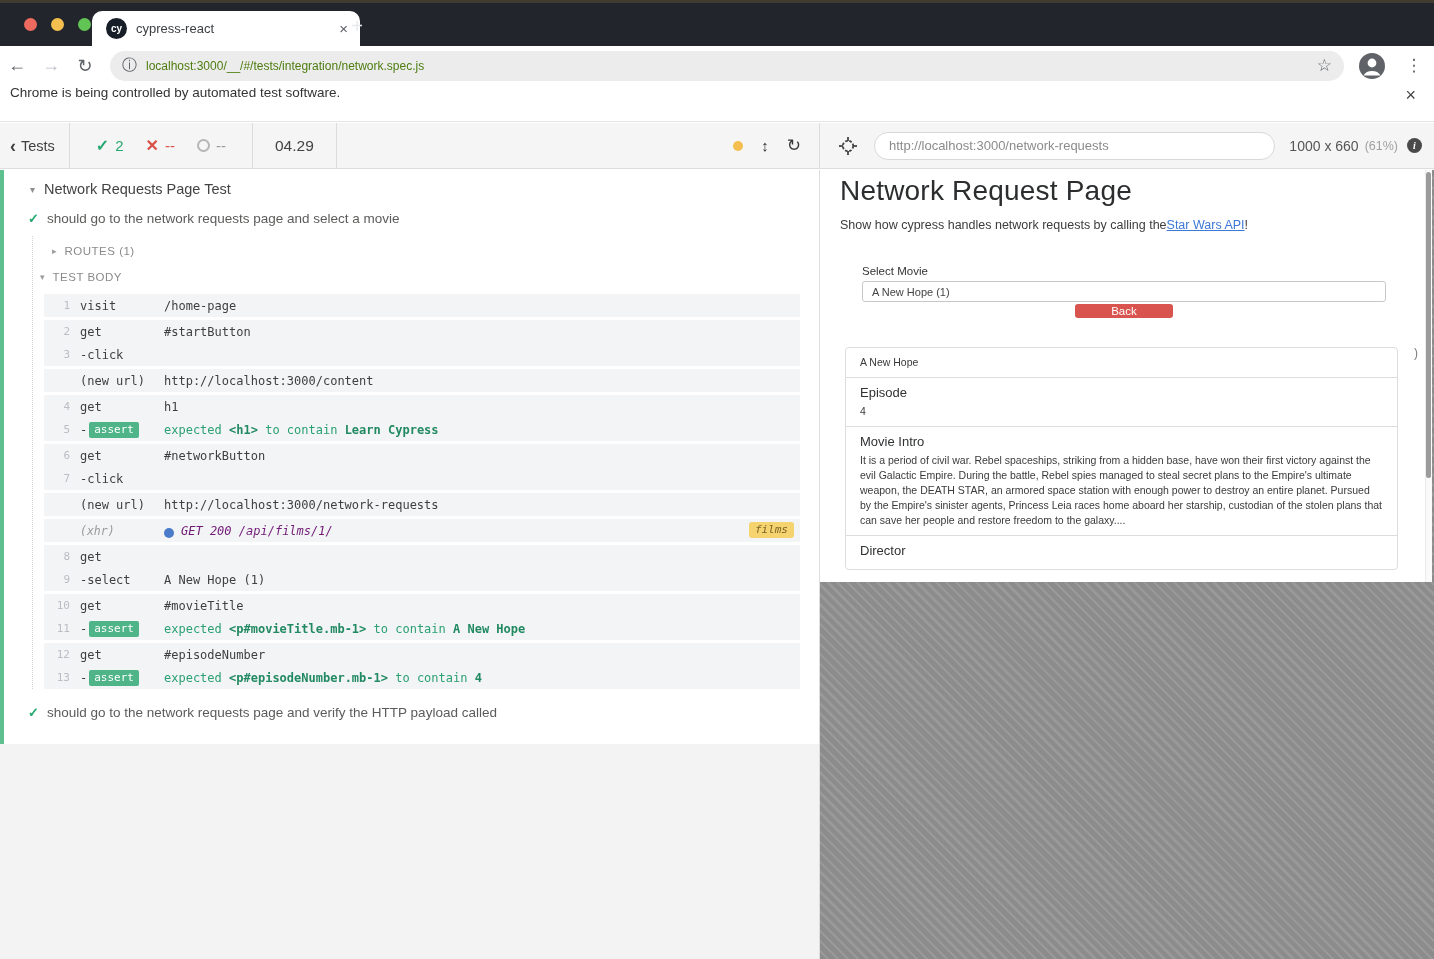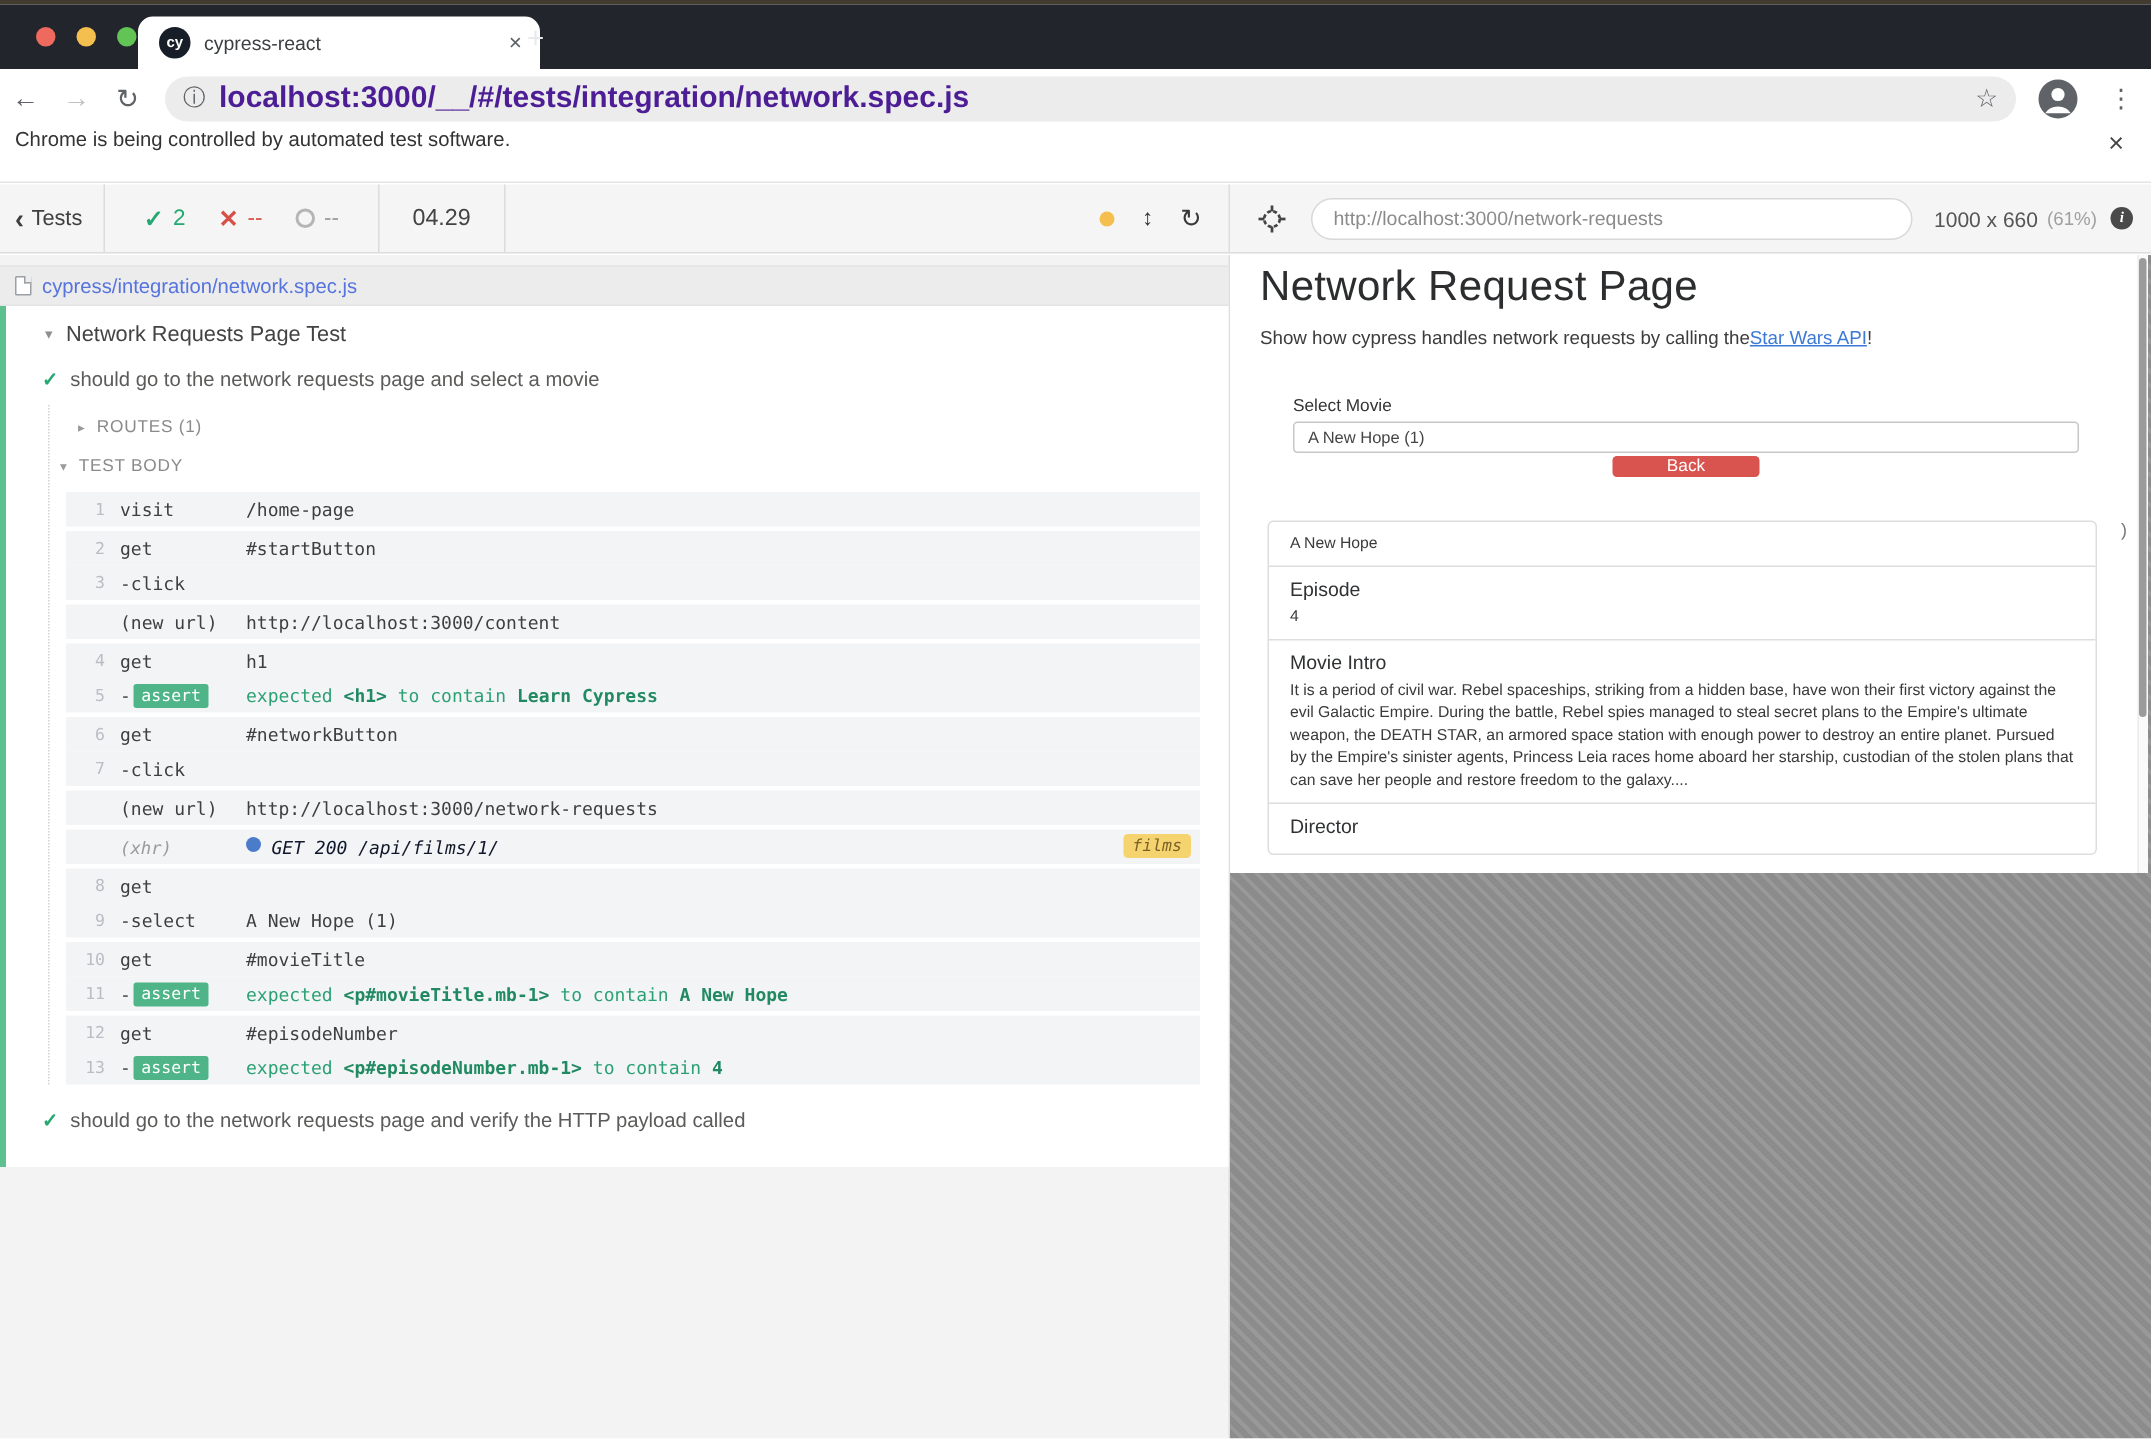--- a/index.html
+++ b/index.html
@@ -30,7 +30,7 @@
   .omnibox { height:30px; background:#ececec; border-radius:16px; flex:1; margin:0 14px 0 8px;
     display:flex; align-items:center; padding:0 12px; }
   .omni-info { font-size:15px; color:#5f6368; margin-right:9px; }
-  .omni-url { font-size:20px; color:#4c1d95; flex:1; white-space:nowrap; overflow:hidden;font-weight:bold; }
+  .omni-url { font-size:12px; color:#4d7c0f; flex:1; white-space:nowrap; overflow:hidden; }
   .omni-star { font-size:17px; color:#5f6368; }
   .avatar-w { width:28px; height:28px; margin-right:14px; }
   .menu-dots { font-size:17px; color:#5f6368; width:28px; text-align:center; margin-right:6px; }

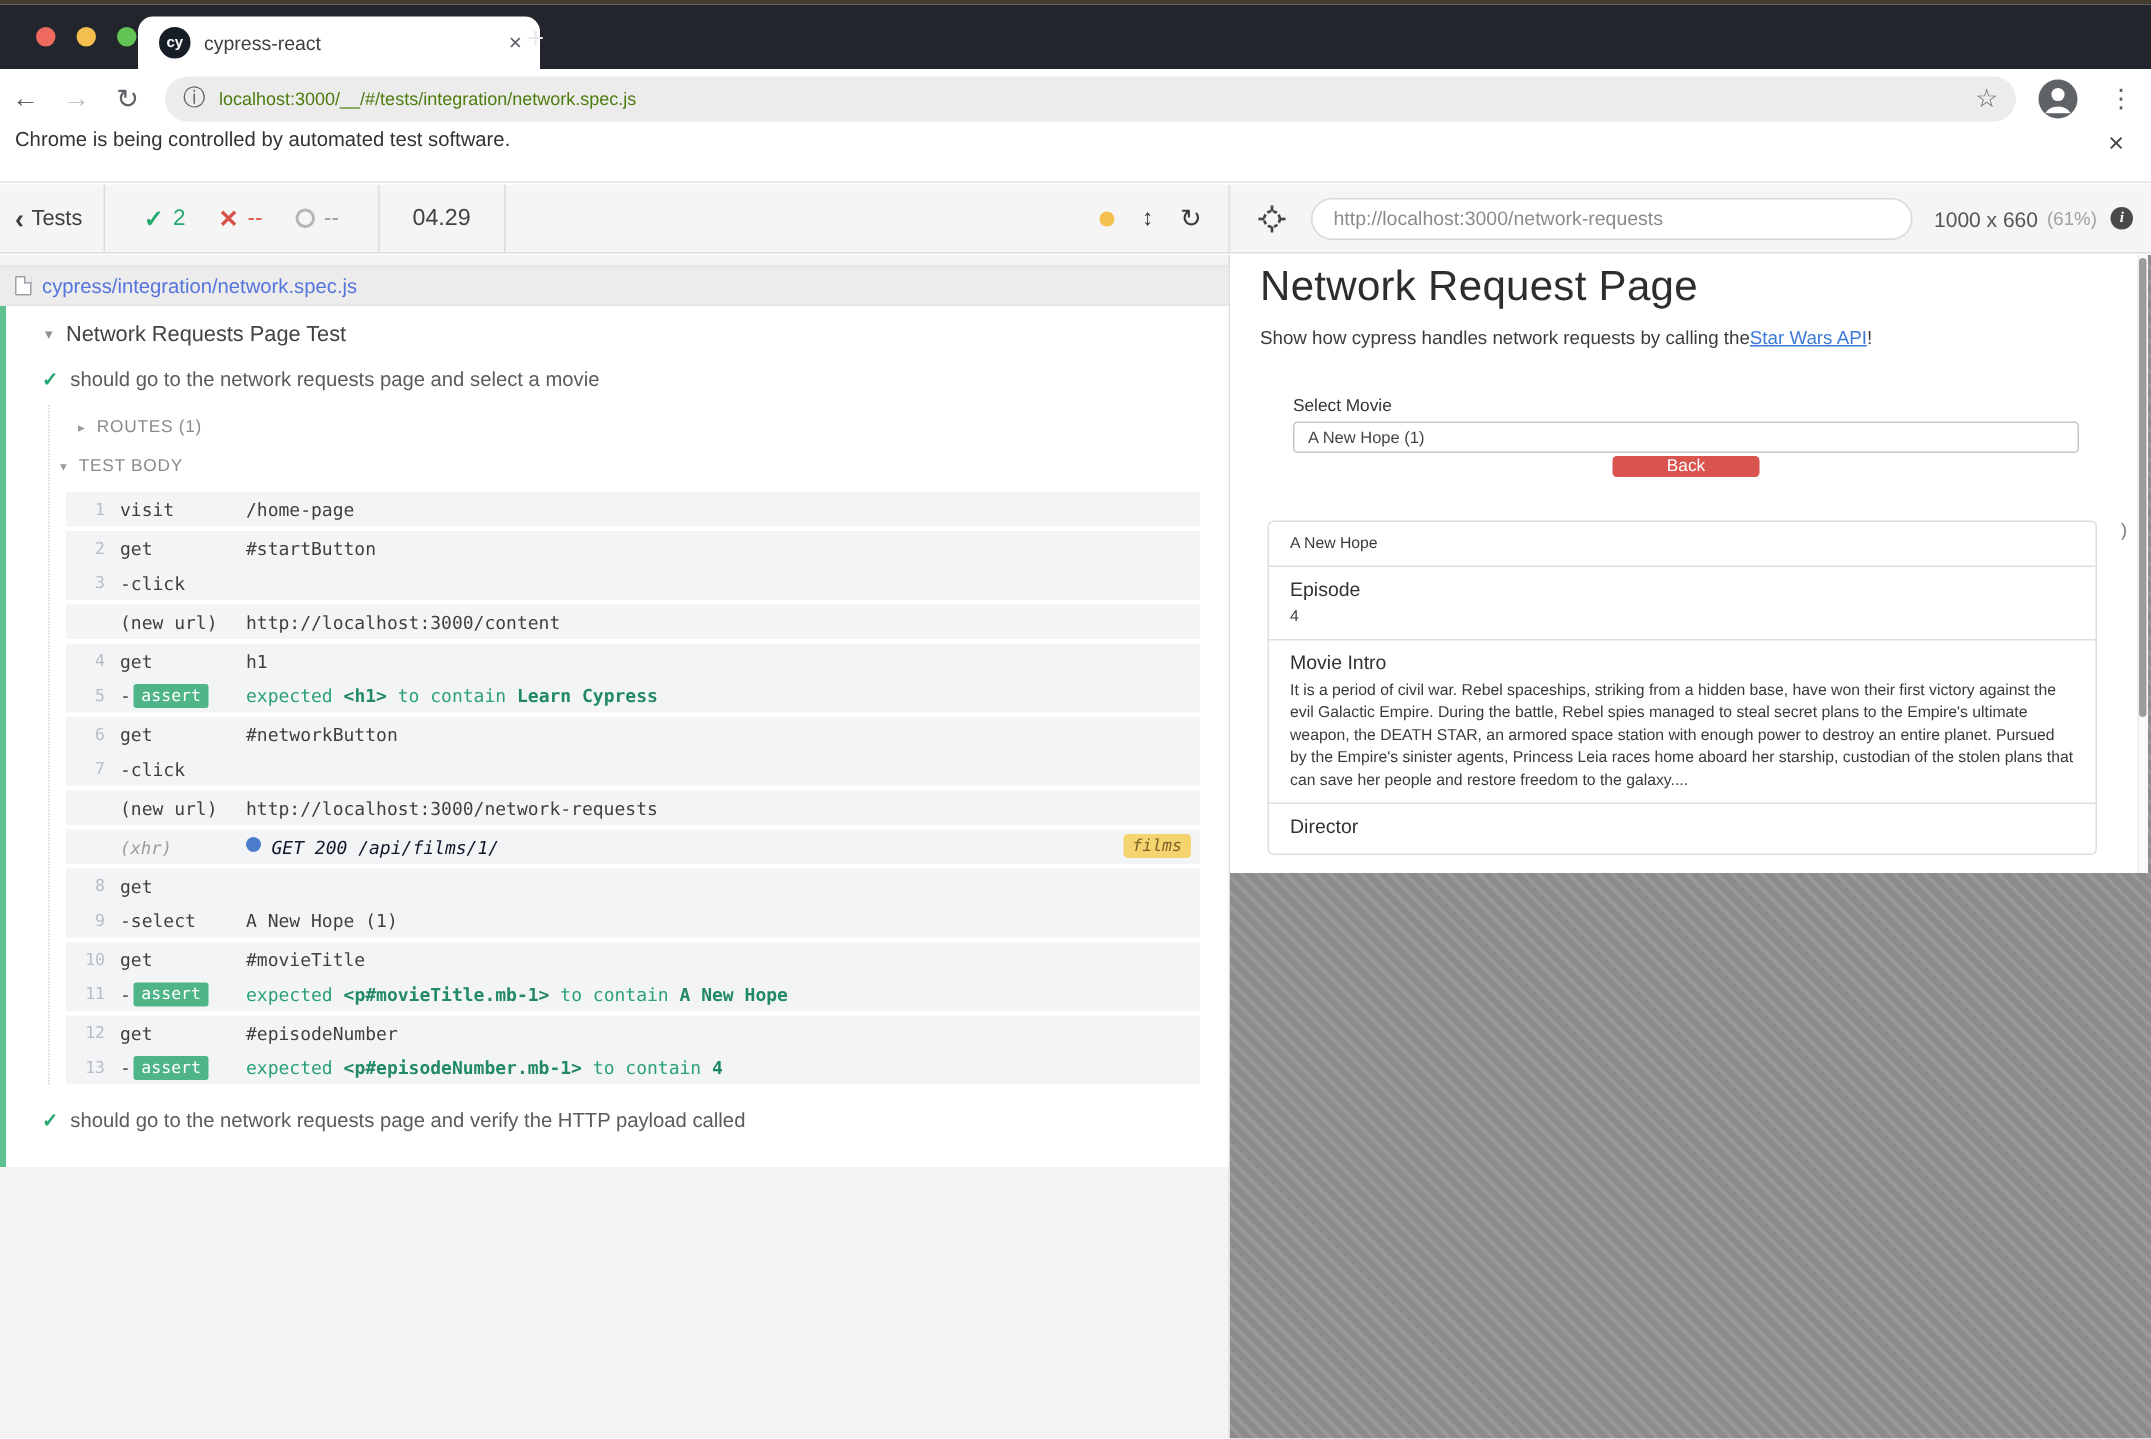--- a/index.html
+++ b/index.html
@@ -235,10 +235,6 @@
   </div>
 
   <div class="reporter">
-    <div class="spec-bar">
-      <span class="file-icon"></span>
-      <span class="spec-link">cypress/integration/network.spec.js</span>
-    </div>
     <div class="suite-box">
       <div class="suite-hdr">
         <span class="tri">▾</span>

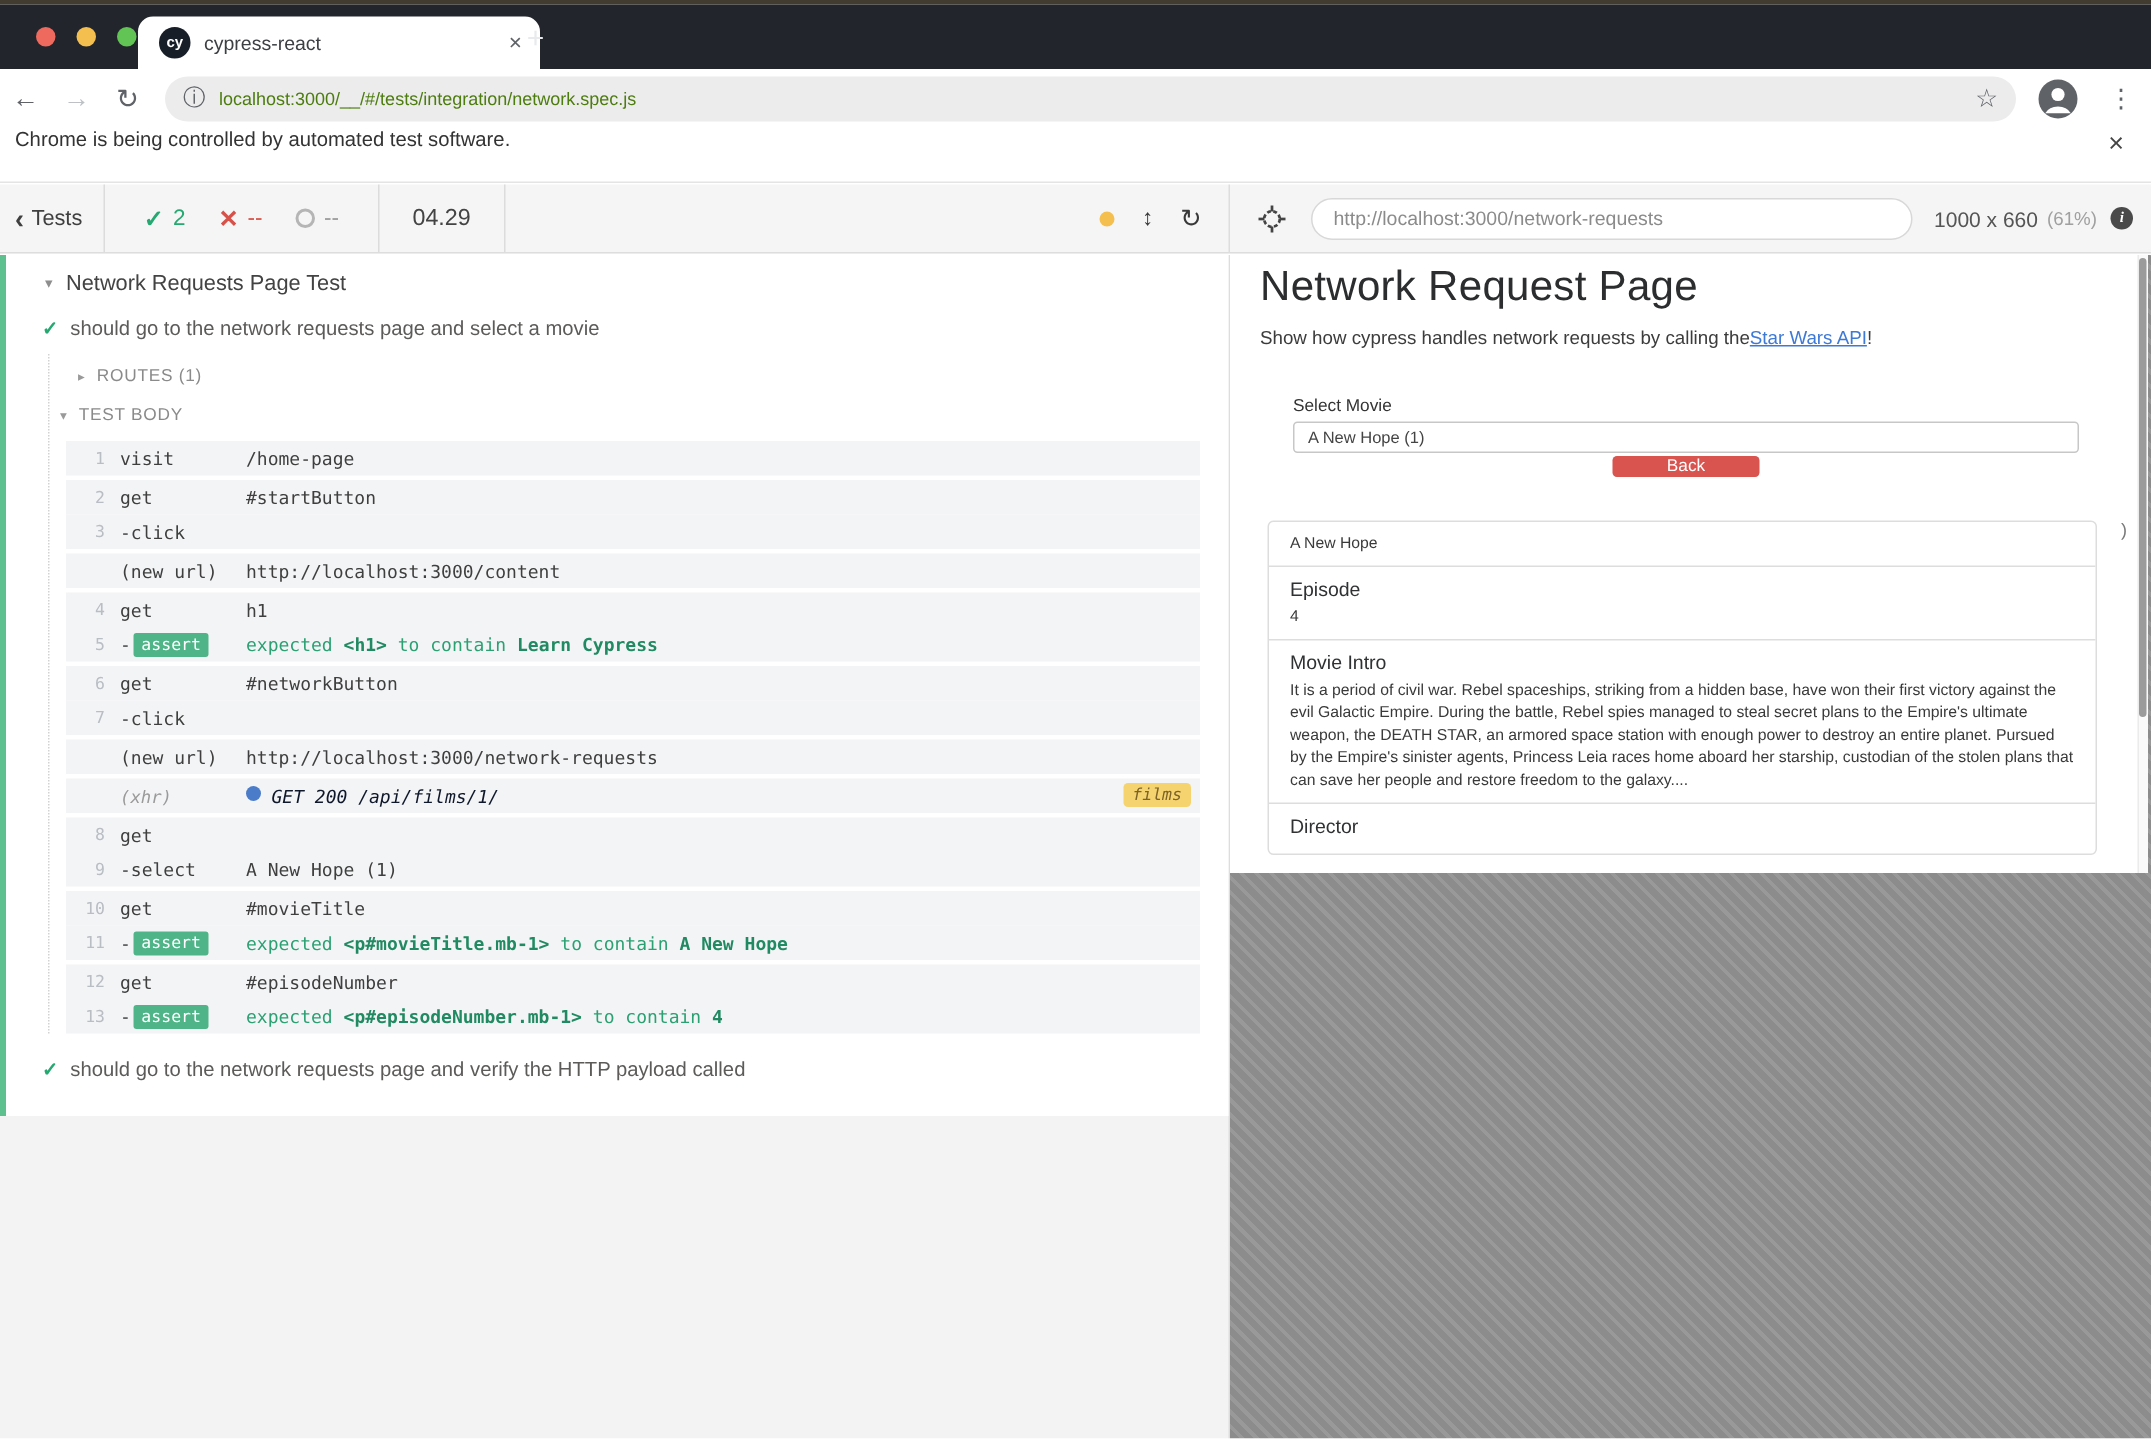--- a/index.html
+++ b/index.html
@@ -101,7 +101,7 @@
   .c-name { width:84px; margin-left:10px; font-size:12px; color:#3f3f3f; flex:0 0 auto; }
   .c-msg { font-size:12px; color:#3f3f3f; flex:1; white-space:nowrap; overflow:hidden; }
   .xhr .c-name { color:#9a9a9a; font-style:italic; font-size:11.5px; }
-  .xhr .c-msg { color:#0f172a; font-style:italic; display:flex; align-items:flex-start; gap:7px; }
+  .xhr .c-msg { color:#701a75; font-style:italic; display:flex; align-items:flex-end; gap:7px; }
   .xhr-dot { width:10px; height:10px; border-radius:50%; background:#4a7cc9; display:inline-block; flex:0 0 auto; }
   .assert-name { width:84px; margin-left:10px; flex:0 0 auto; display:flex; align-items:center; gap:2px; }
   .dash { color:#3f3f3f; font-size:12px; }

